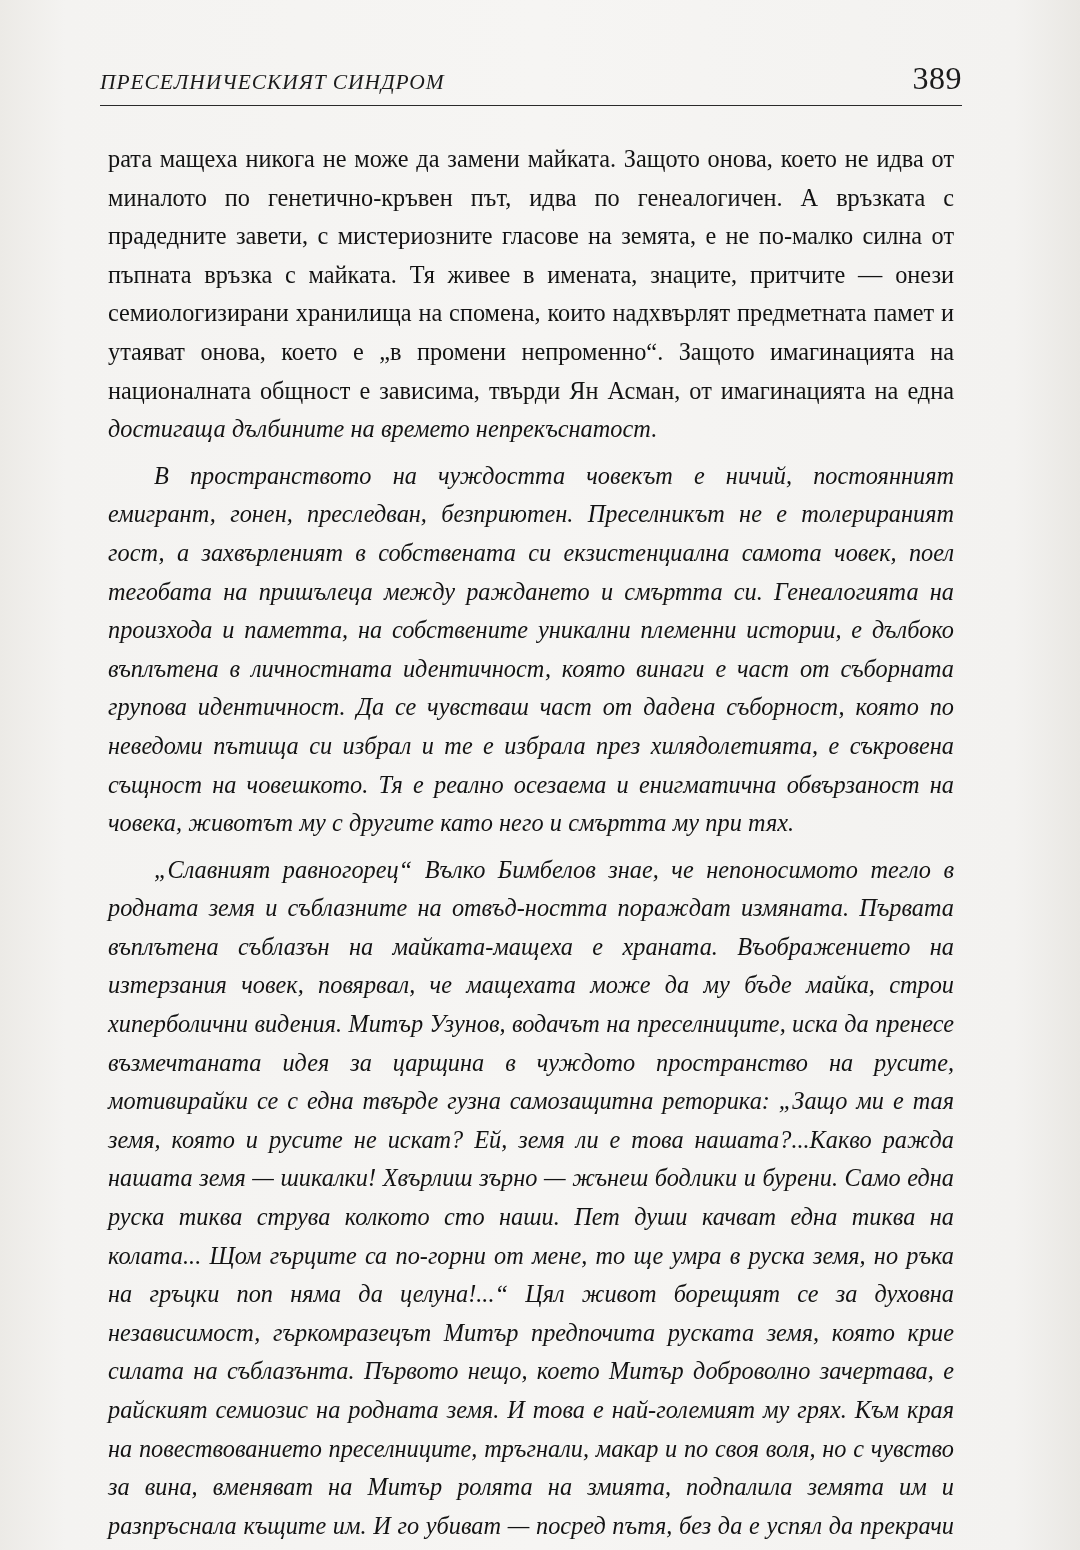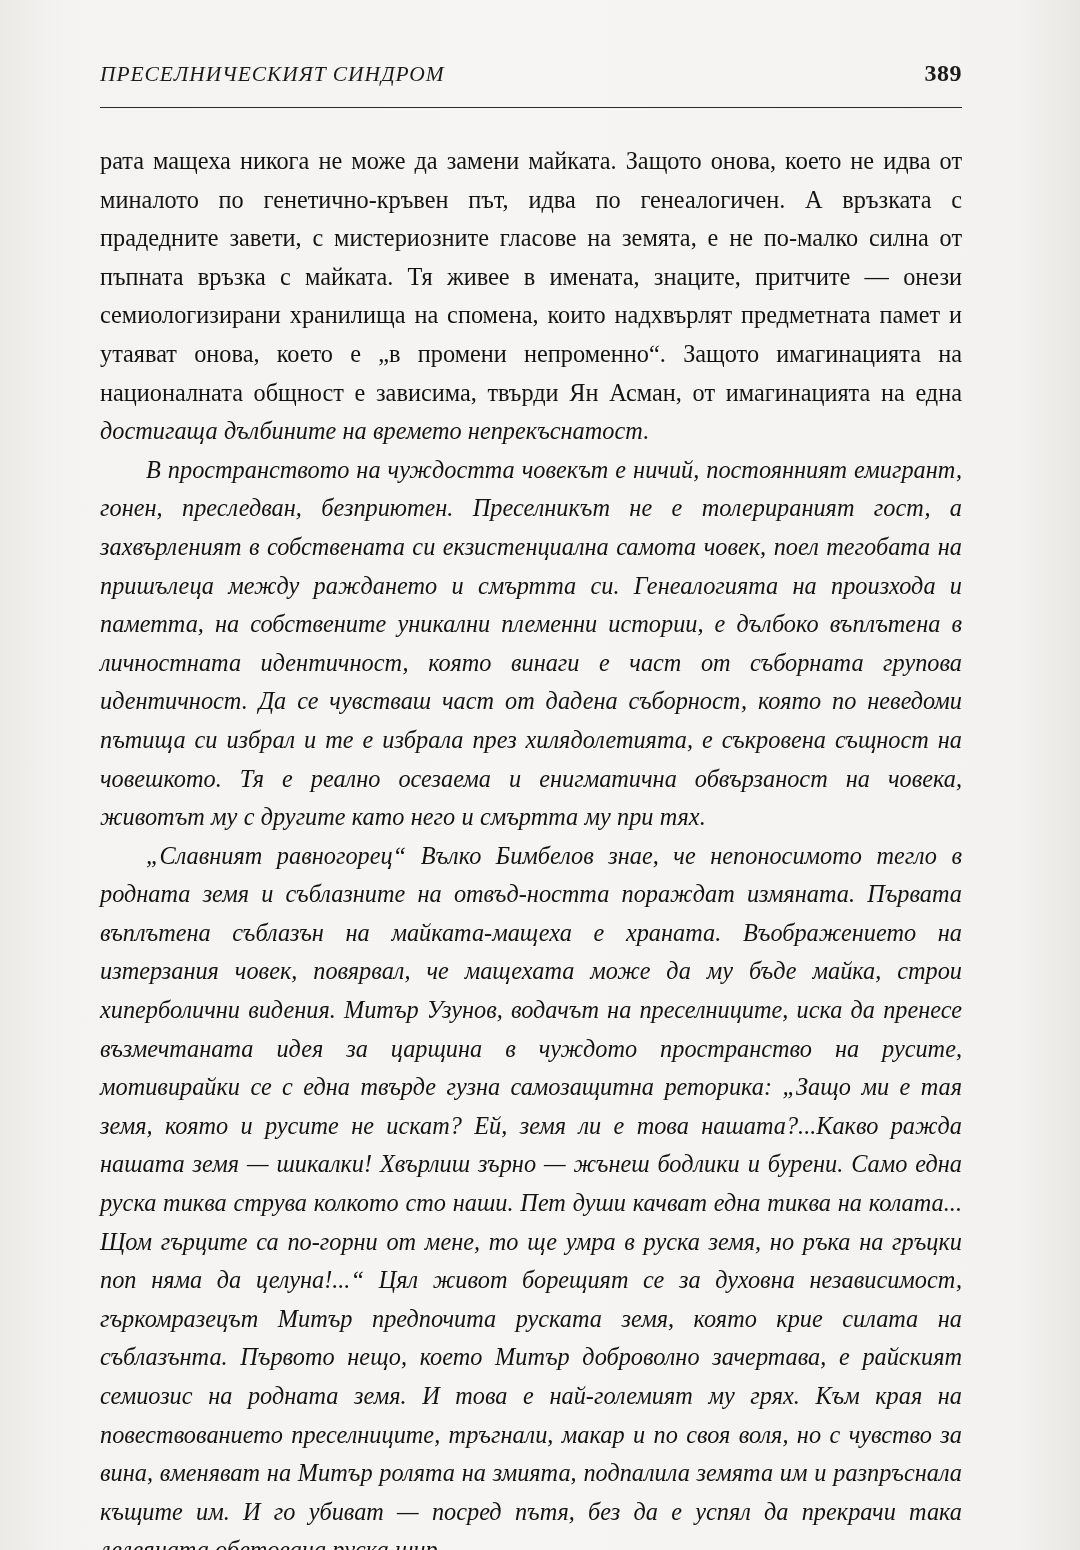--- a/index.html
+++ b/index.html
@@ -33,7 +33,7 @@
     align-items: baseline;
     justify-content: space-between;
     border-bottom: 1.2px solid #2a2a2a;
-    padding-bottom: 20px;
+    padding-bottom: 8px;
     margin-bottom: 34px;
   }
   .running-head {

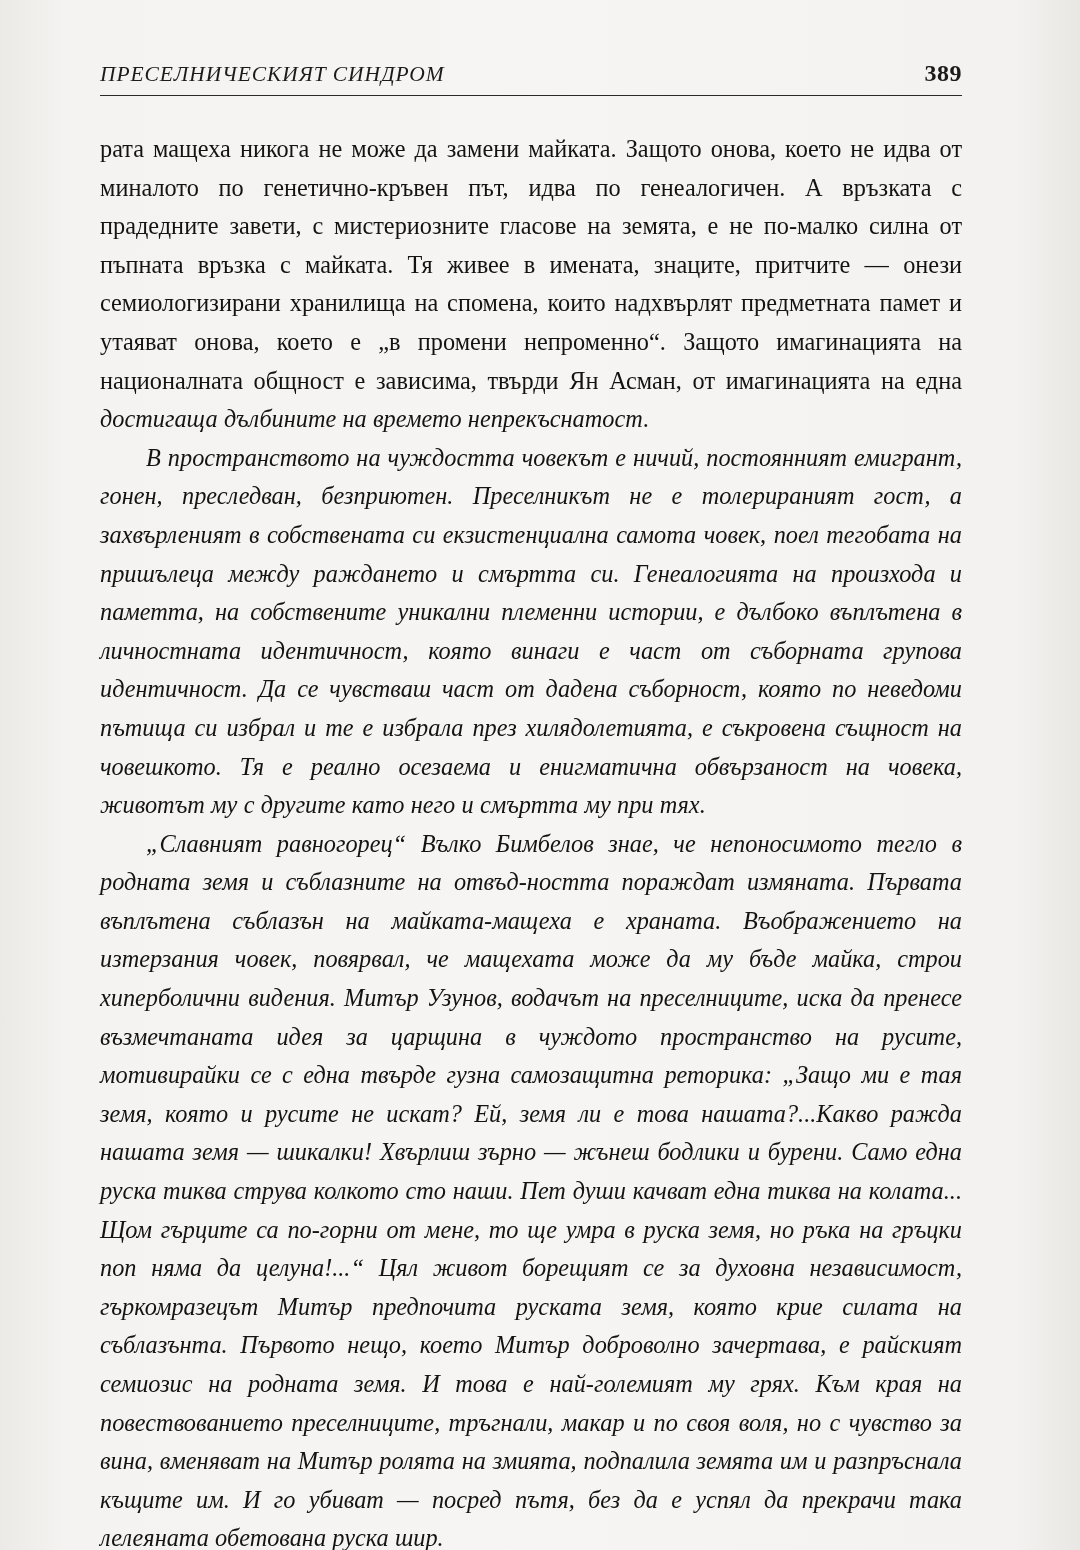--- a/index.html
+++ b/index.html
@@ -44,10 +44,9 @@
     white-space: nowrap;
   }
   .folio {
-    font-size: 24px;
+    font-size: 32px;
     color: #1b1b1b;
     letter-spacing: 0.5px;
-    font-weight: bold;
   }
   .body-text p {
     margin: 0;

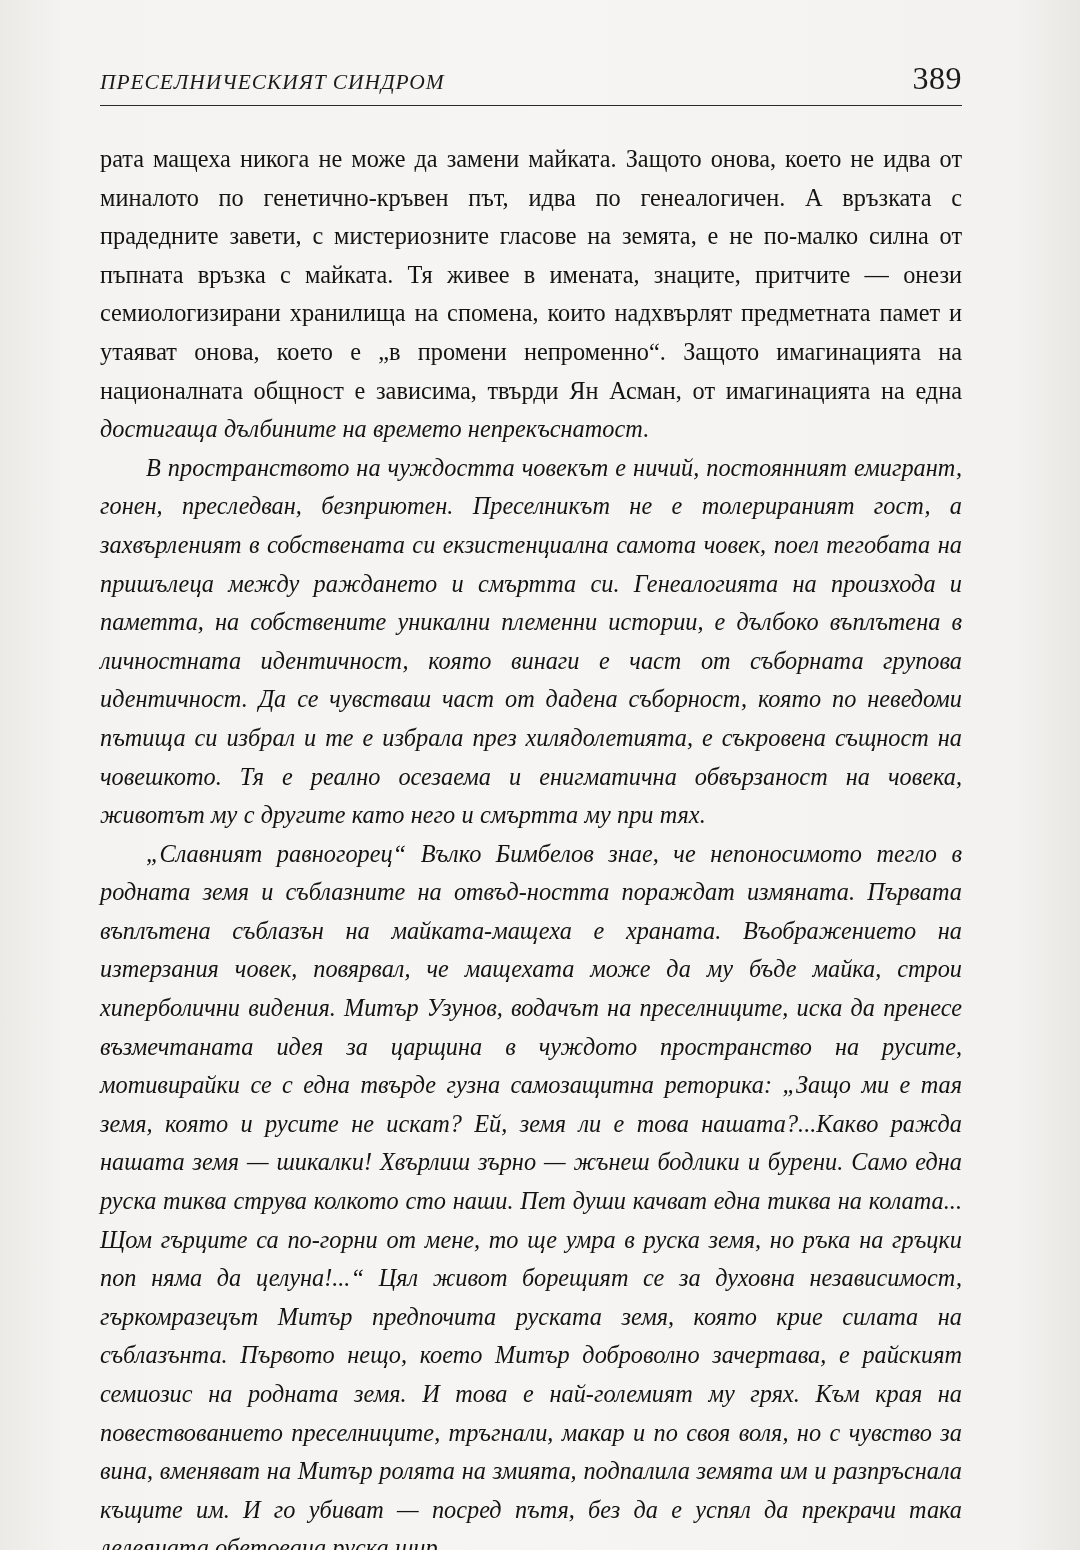--- a/index.html
+++ b/index.html
@@ -49,7 +49,7 @@
     letter-spacing: 0.5px;
   }
   .body-text p {
-    margin: 0;
+    margin: 8px;
     font-size: 24.3px;
     line-height: 38.6px;
     text-align: justify;

